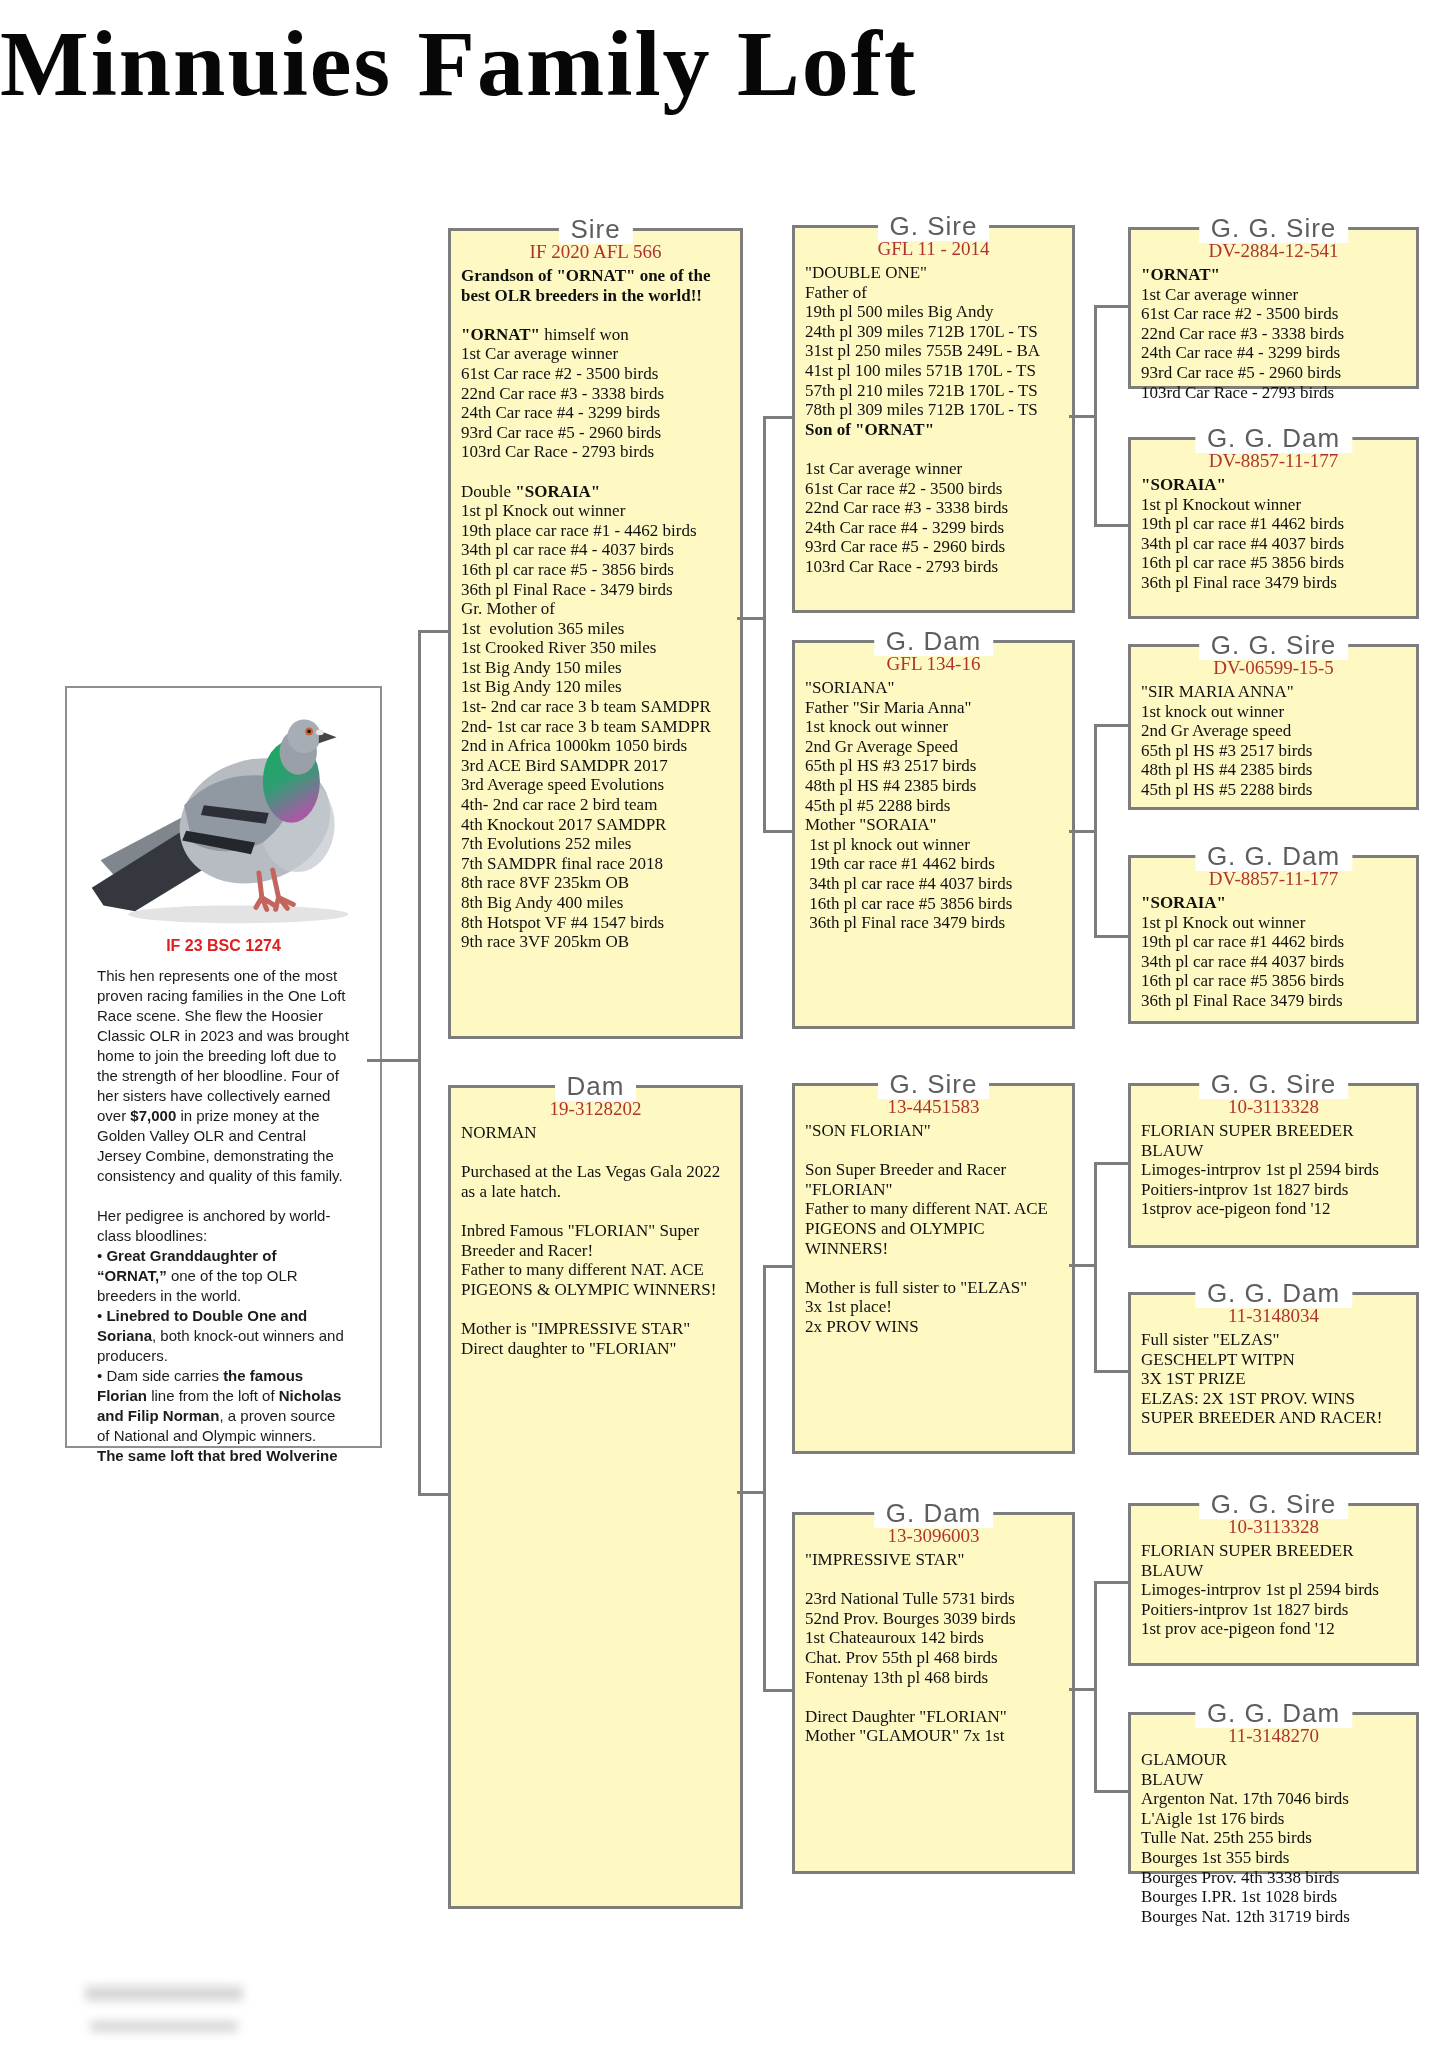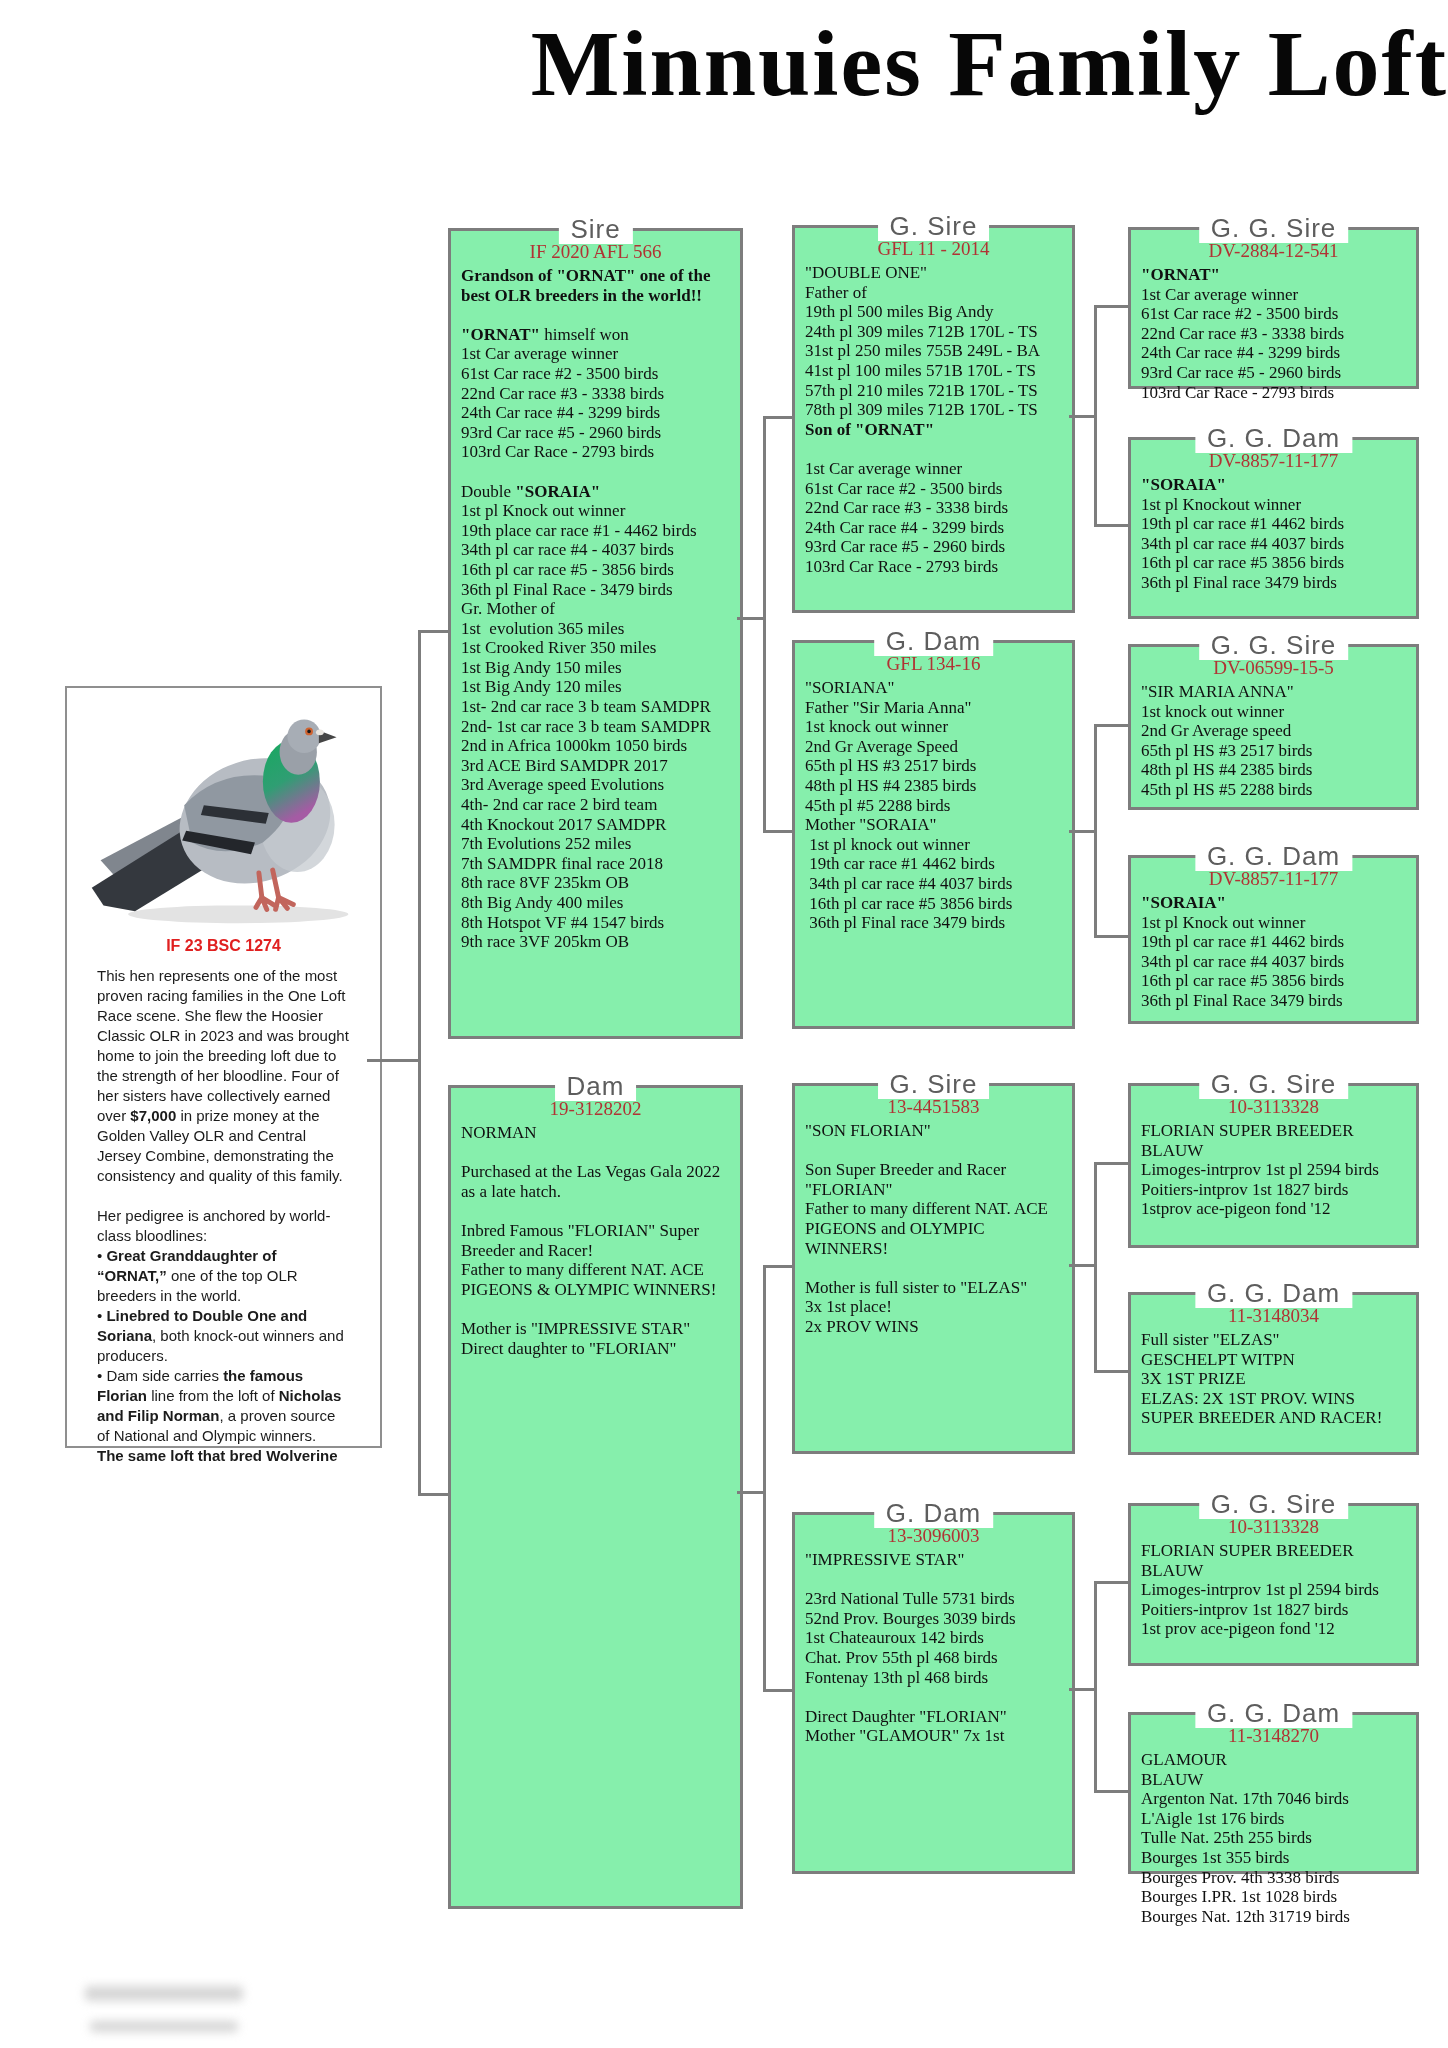--- a/index.html
+++ b/index.html
@@ -5,7 +5,7 @@
   html,body{margin:0;padding:0;background:#ffffff;}
   #page{position:relative;width:1448px;height:2048px;background:#ffffff;overflow:hidden;
         font-family:"Liberation Serif",serif;}
-  #title{position:absolute;top:14px;left:0;width:100%;text-align:right;
+  #title{position:absolute;top:14px;left:0;width:100%;text-align:left;
          font:700 94px/1.05 "Liberation Serif",serif;color:#070707;letter-spacing:2px;}
   
   .pbox{position:absolute;border:3px solid #7d7d7d;background:#86efac;}

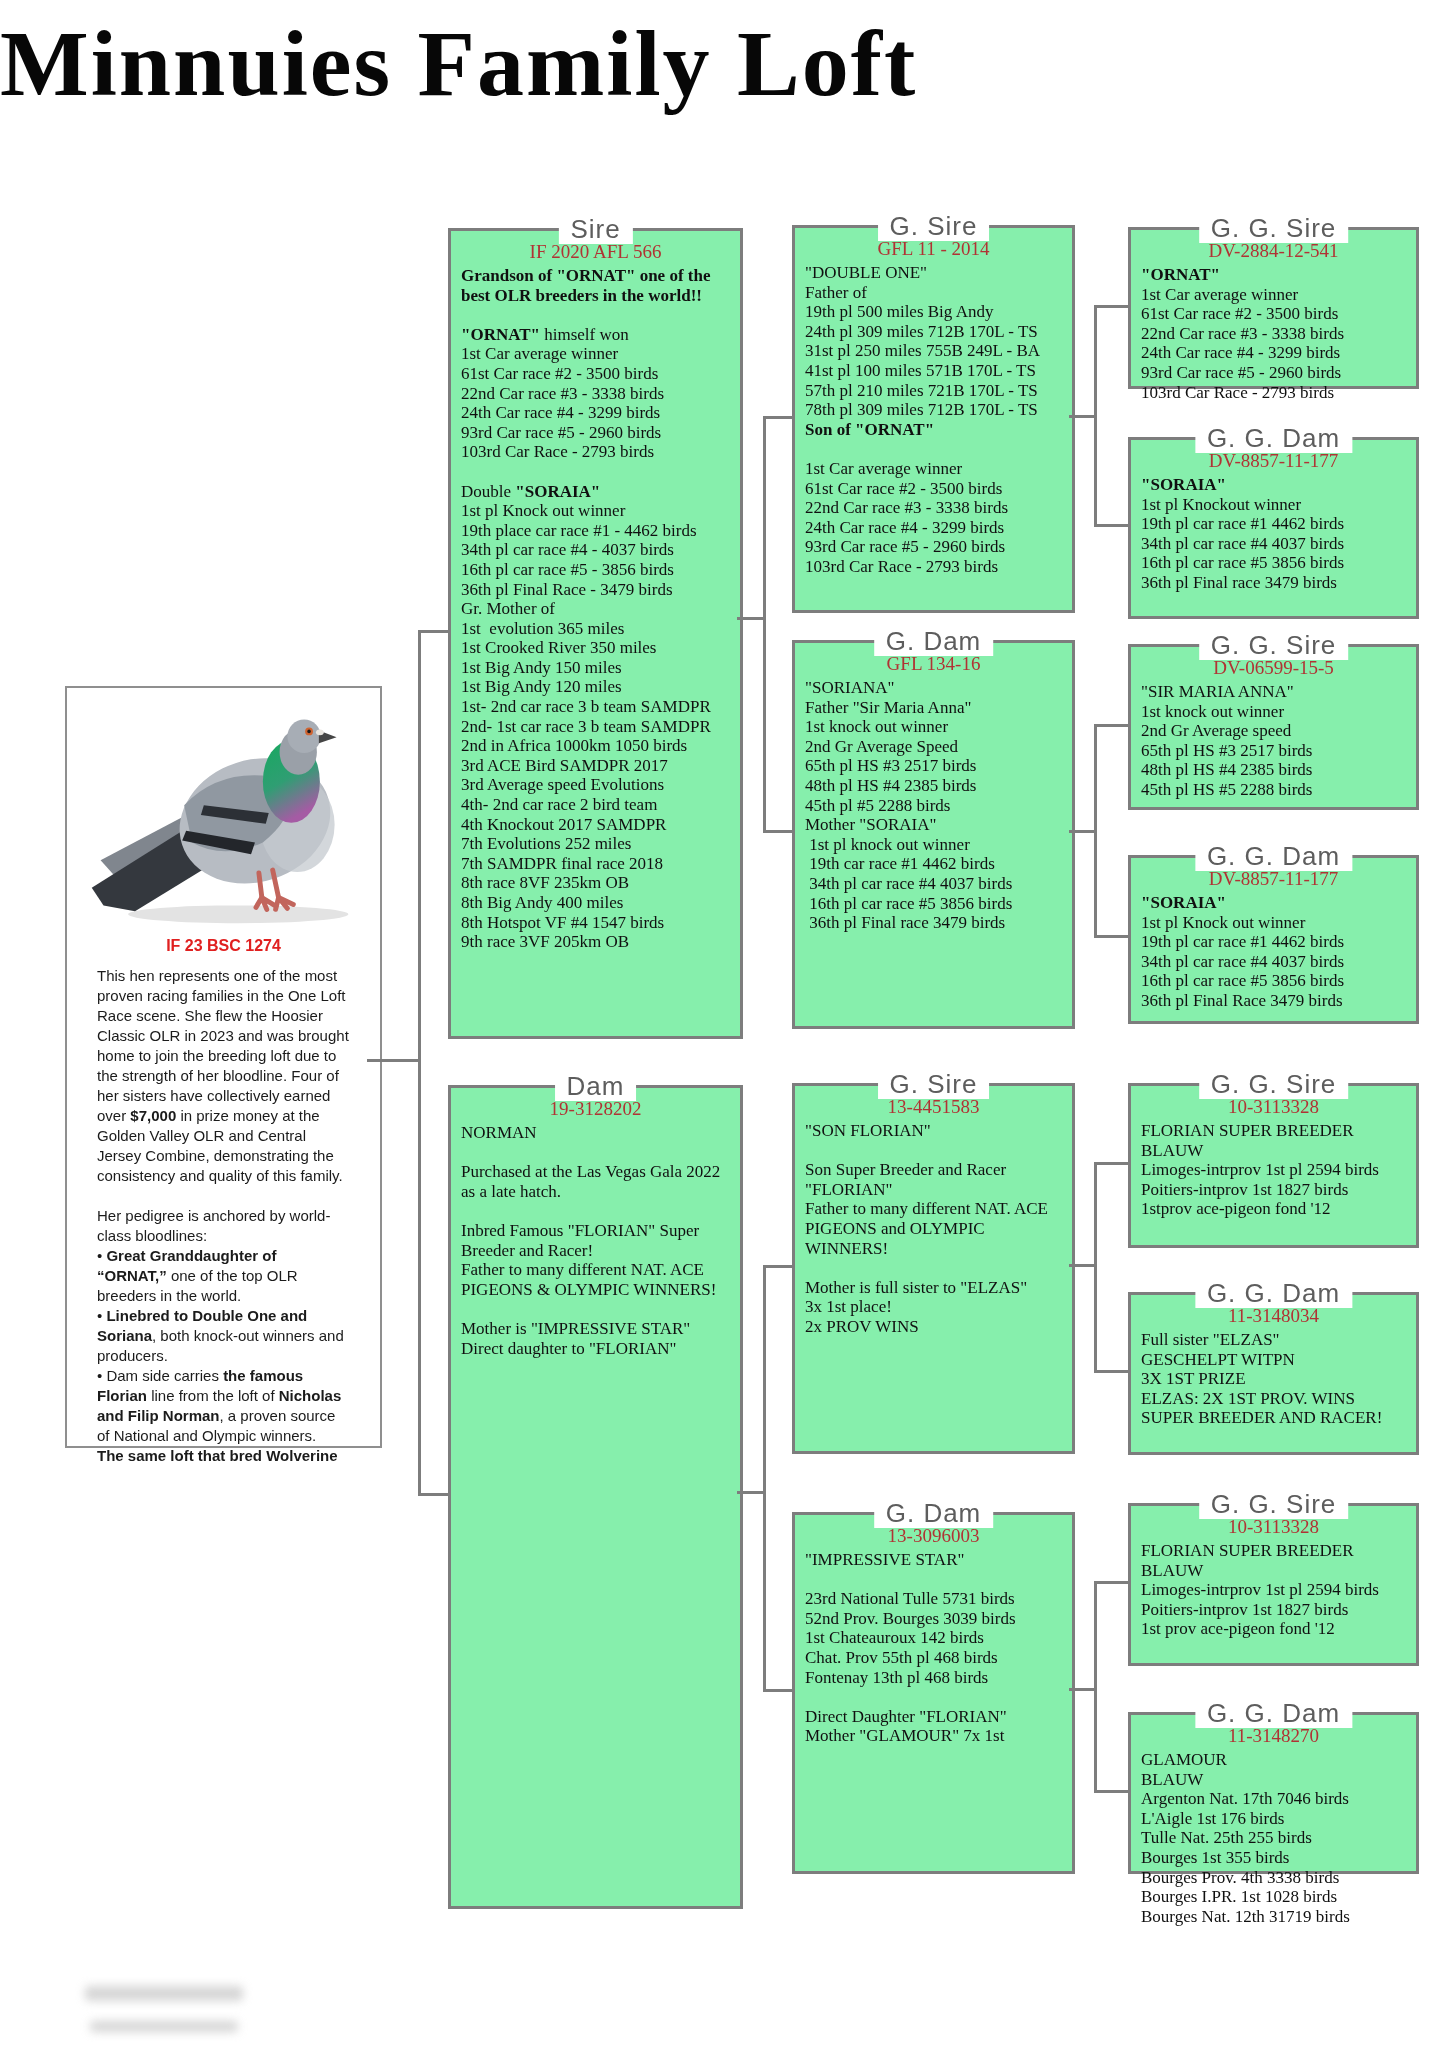--- a/index.html
+++ b/index.html
@@ -8,7 +8,7 @@
   #title{position:absolute;top:14px;left:0;width:100%;text-align:left;
          font:700 94px/1.05 "Liberation Serif",serif;color:#070707;letter-spacing:2px;}
   
-  .pbox{position:absolute;border:3px solid #7d7d7d;background:#86efac;}
+  .pbox{position:absolute;border:3px solid #7d7d7d;background:#fef9c3;}
   .pbox-label{position:absolute;top:-17px;left:50%;transform:translateX(-50%);
       background:#fff;padding:0 12px;font:400 26px/30px "Liberation Sans",sans-serif;
       color:#5d5d5d;white-space:nowrap;letter-spacing:1px;}

